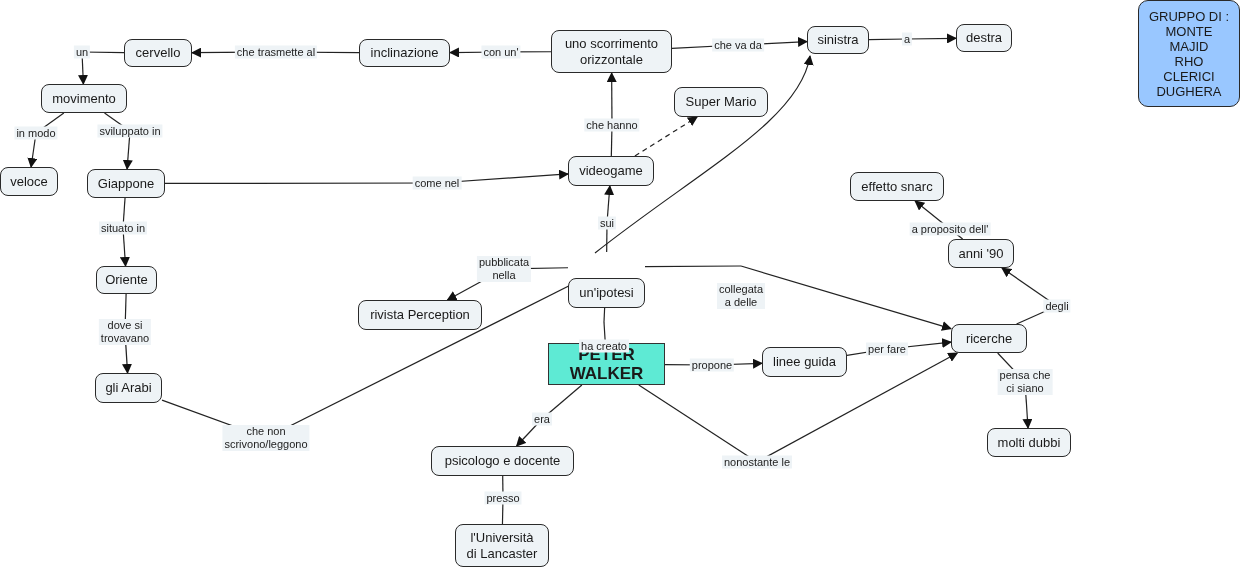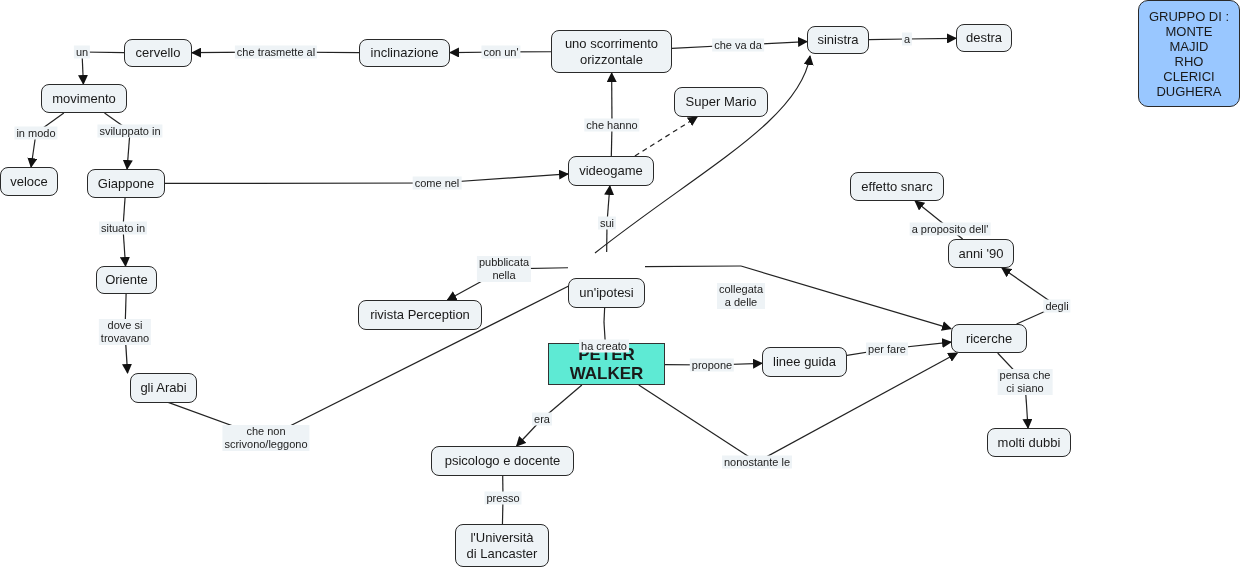--- a/index.html
+++ b/index.html
@@ -144,7 +144,7 @@
     <div class="node" style="left: 0px; top: 167px; width: 58px; height: 29px;">veloce</div>
     <div class="node" style="left: 87px; top: 169px; width: 78px; height: 29px;">Giappone</div>
     <div class="node" style="left: 96px; top: 266px; width: 61px; height: 28px;">Oriente</div>
-    <div class="node" style="left: 95px; top: 373px; width: 67px; height: 30px; margin-left: 35px;">gli Arabi</div>
+    <div class="node" style="left: 95px; top: 373px; width: 67px; height: 30px;">gli Arabi</div>
     <div class="node" style="left: 674px; top: 87px; width: 94px; height: 30px;">Super Mario</div>
     <div class="node" style="left: 568px; top: 156px; width: 86px; height: 30px;">videogame</div>
     <div class="node" style="left: 850px; top: 172px; width: 94px; height: 29px;">effetto snarc</div>

